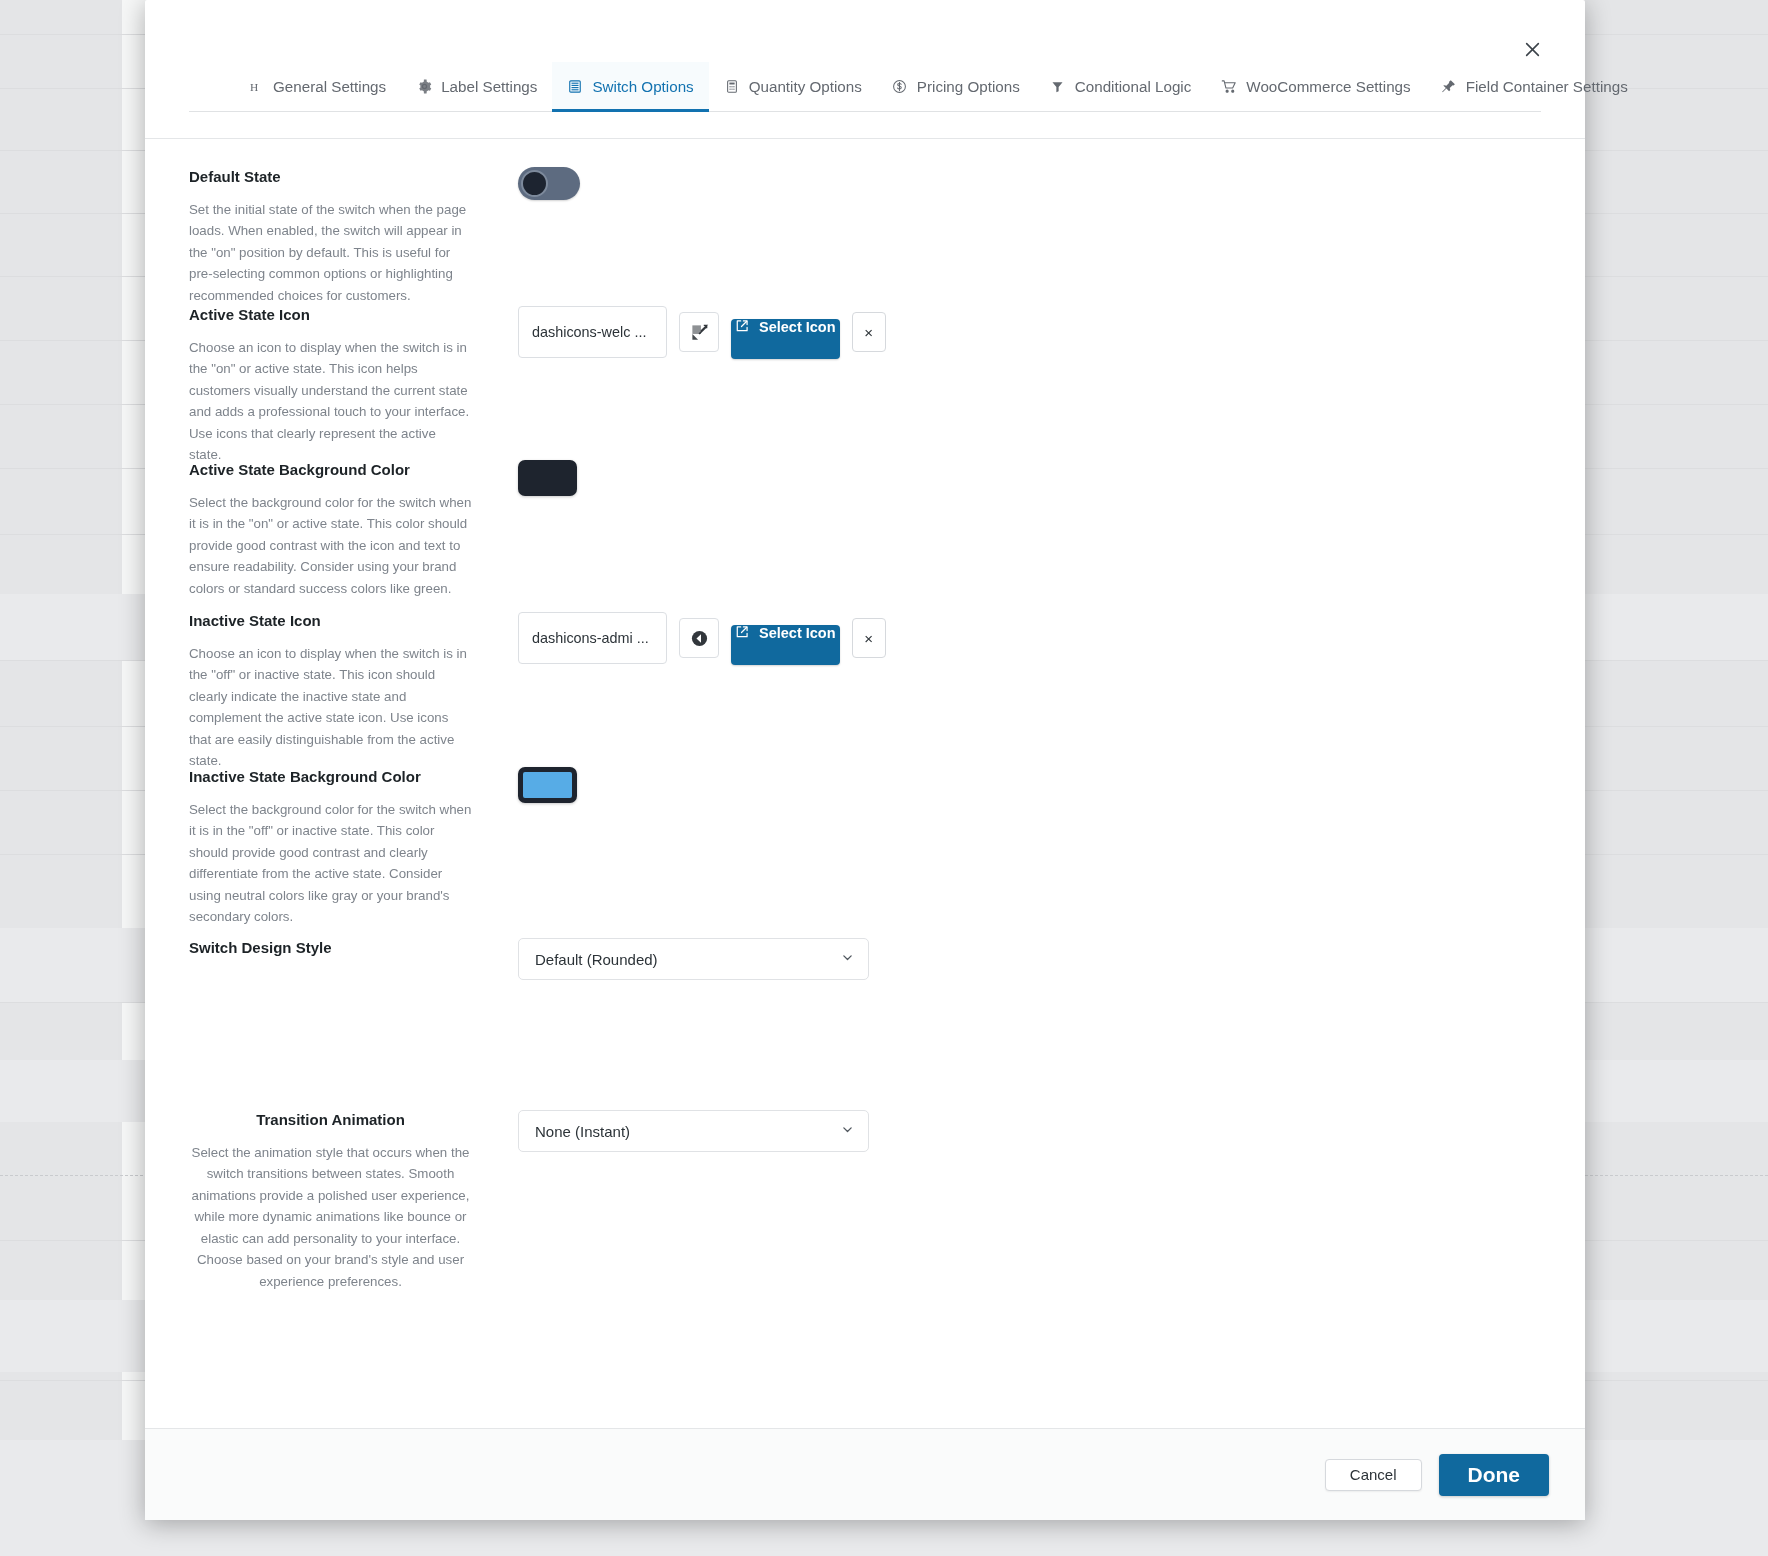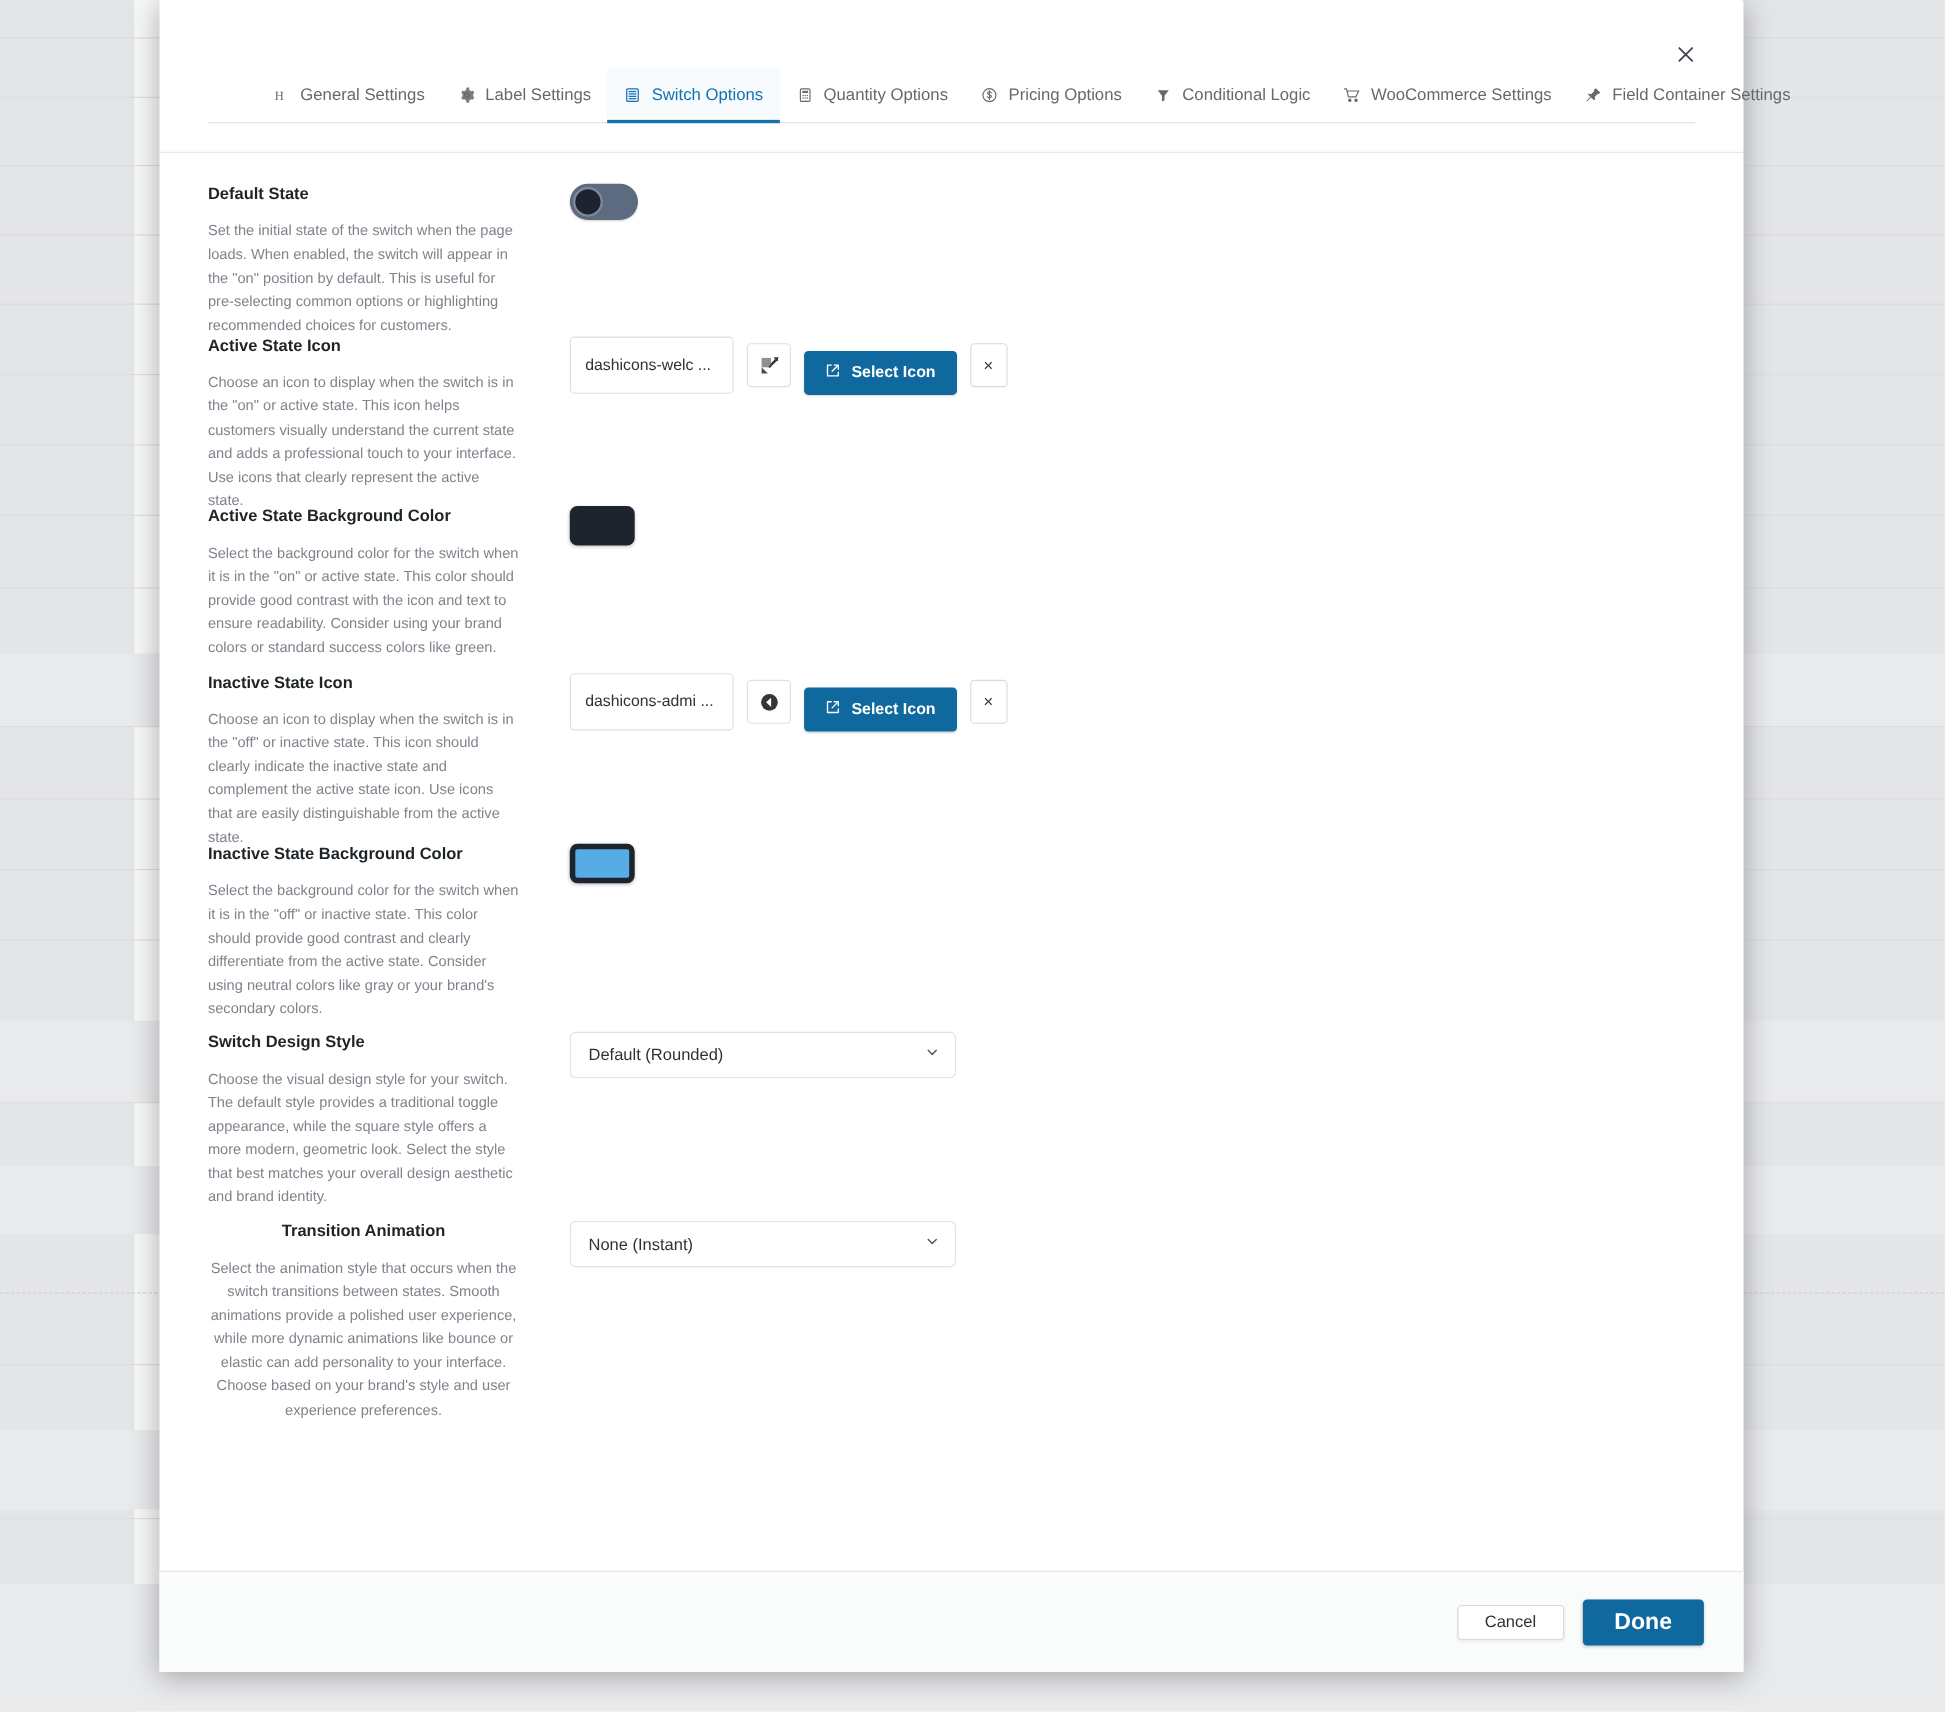--- a/index.html
+++ b/index.html
@@ -221,10 +221,10 @@
     color: #fff;
     border: 0;
     border-radius: 4px;
-    padding: 0 19px;
+    padding: 0 4px;
     font-size: 14.5px;
     font-weight: bold;
-    display: flex; align-items: center; gap: 10px;
+    display: flex; align-items: flex-start; gap: 10px;
     cursor: pointer;
     box-shadow: 0 1px 2px rgba(0,0,0,0.18);
     font-family: "Liberation Sans", sans-serif;

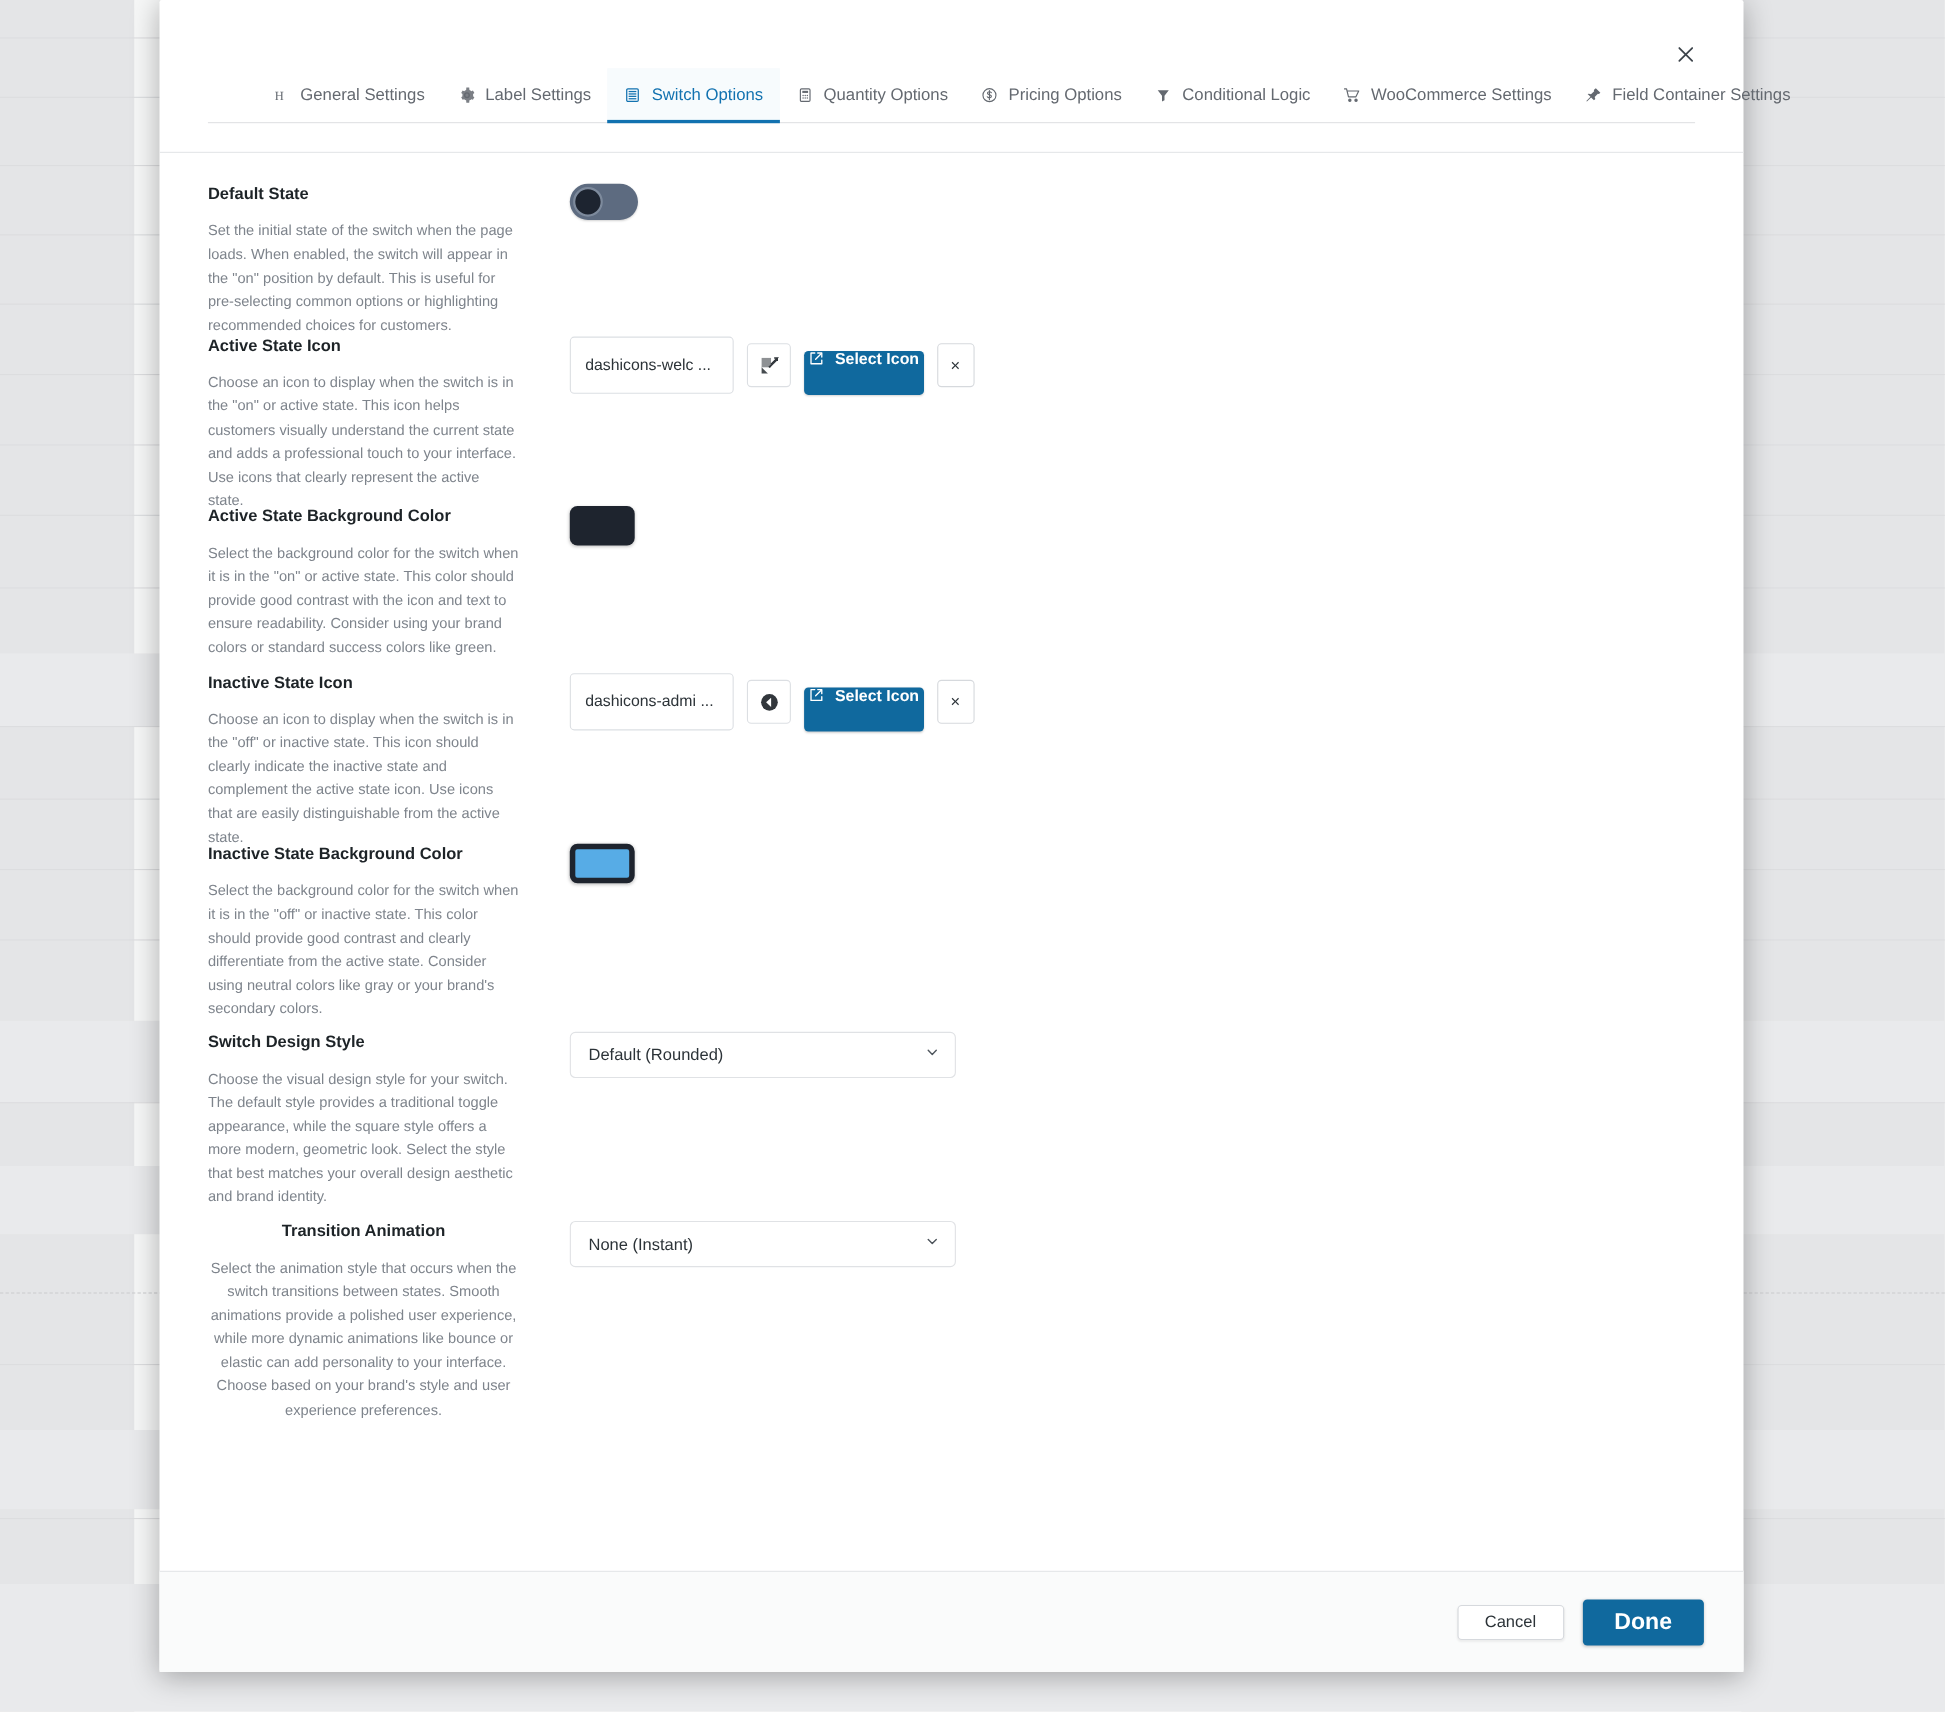--- a/index.html
+++ b/index.html
@@ -541,7 +541,6 @@
     <div class="field-row r5">
       <div class="field-desc">
         <div class="field-label">Switch Design Style</div>
-        <p class="field-help">Choose the visual design style for your switch. The default style provides a traditional toggle appearance, while the square style offers a more modern, geometric look. Select the style that best matches your overall design aesthetic and brand identity.</p>
       </div>
       <div class="field-control">
         <div class="select-wrap">

